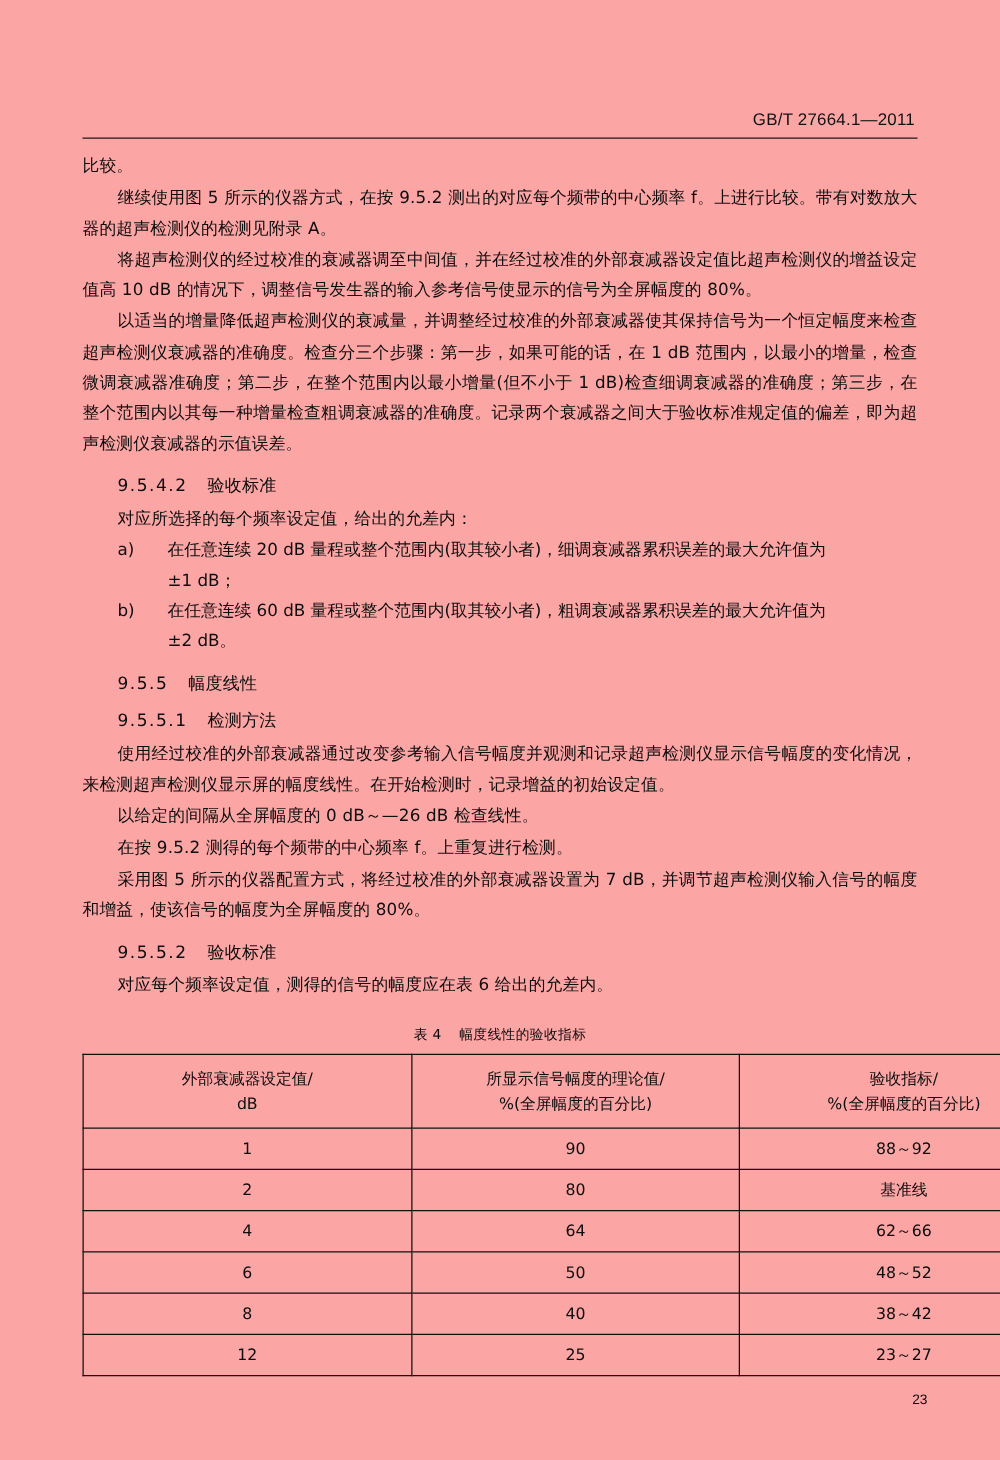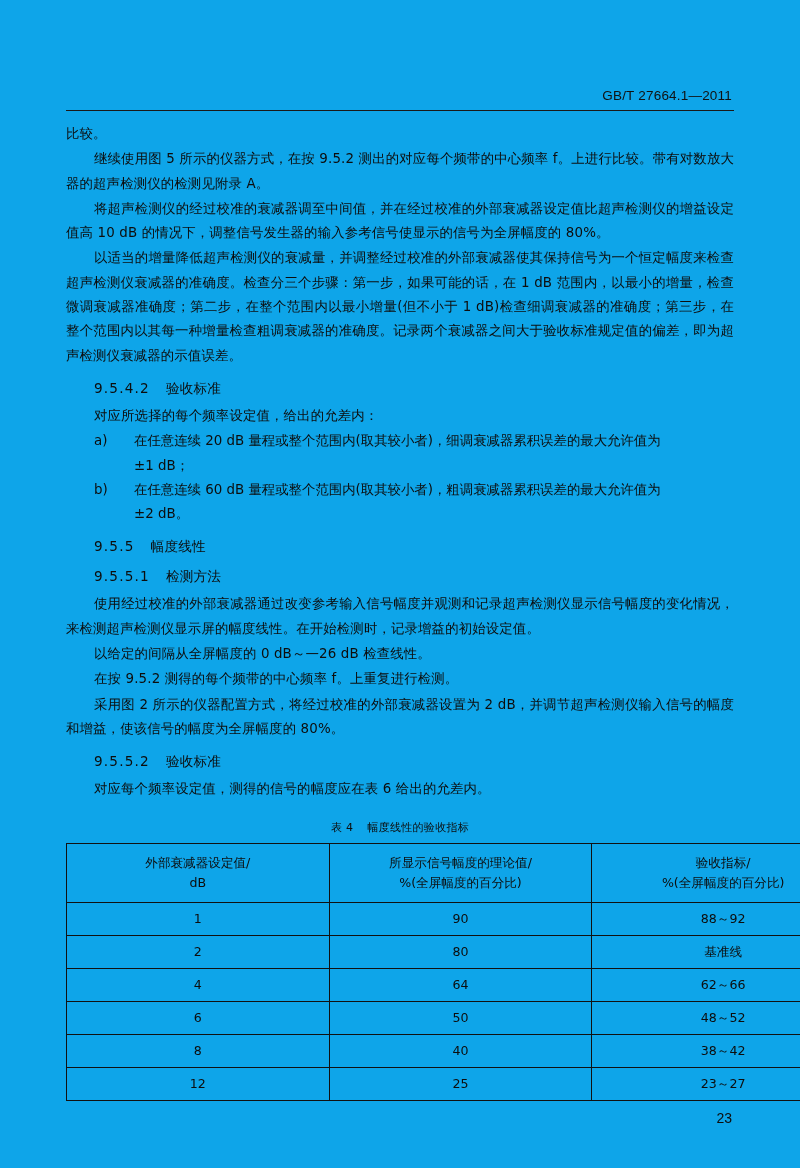--- a/index.html
+++ b/index.html
@@ -20,7 +20,7 @@
     left: 0; top: 0;
     width: 800px;
     height: 1168px;
-    background: #0ea5e9;
+    background: #fca5a5;
   }
   .header {
     position: absolute;

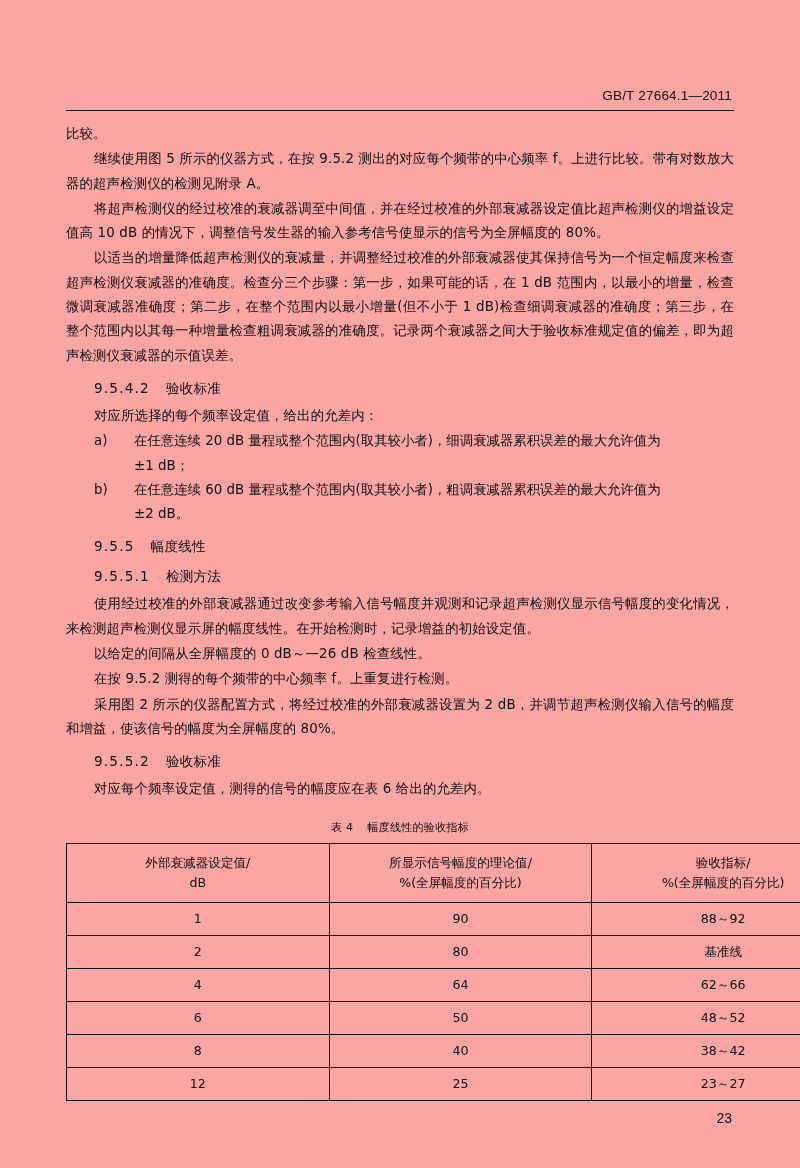--- a/index.html
+++ b/index.html
@@ -162,7 +162,7 @@
     <p class="body indent">使用经过校准的外部衰减器通过改变参考输入信号幅度并观测和记录超声检测仪显示信号幅度的变化情况，来检测超声检测仪显示屏的幅度线性。在开始检测时，记录增益的初始设定值。</p>
     <p class="body indent">以给定的间隔从全屏幅度的 0 dB～—26 dB 检查线性。</p>
     <p class="body indent">在按 9.5.2 测得的每个频带的中心频率 f。上重复进行检测。</p>
-    <p class="body indent">采用图 2 所示的仪器配置方式，将经过校准的外部衰减器设置为 2 dB，并调节超声检测仪输入信号的幅度和增益，使该信号的幅度为全屏幅度的 80%。</p>
+    <p class="body indent">采用图 5 所示的仪器配置方式，将经过校准的外部衰减器设置为 7 dB，并调节超声检测仪输入信号的幅度和增益，使该信号的幅度为全屏幅度的 80%。</p>
 
     <h3 class="clause">
       <span class="num">9.5.5.2</span><span>验收标准</span>

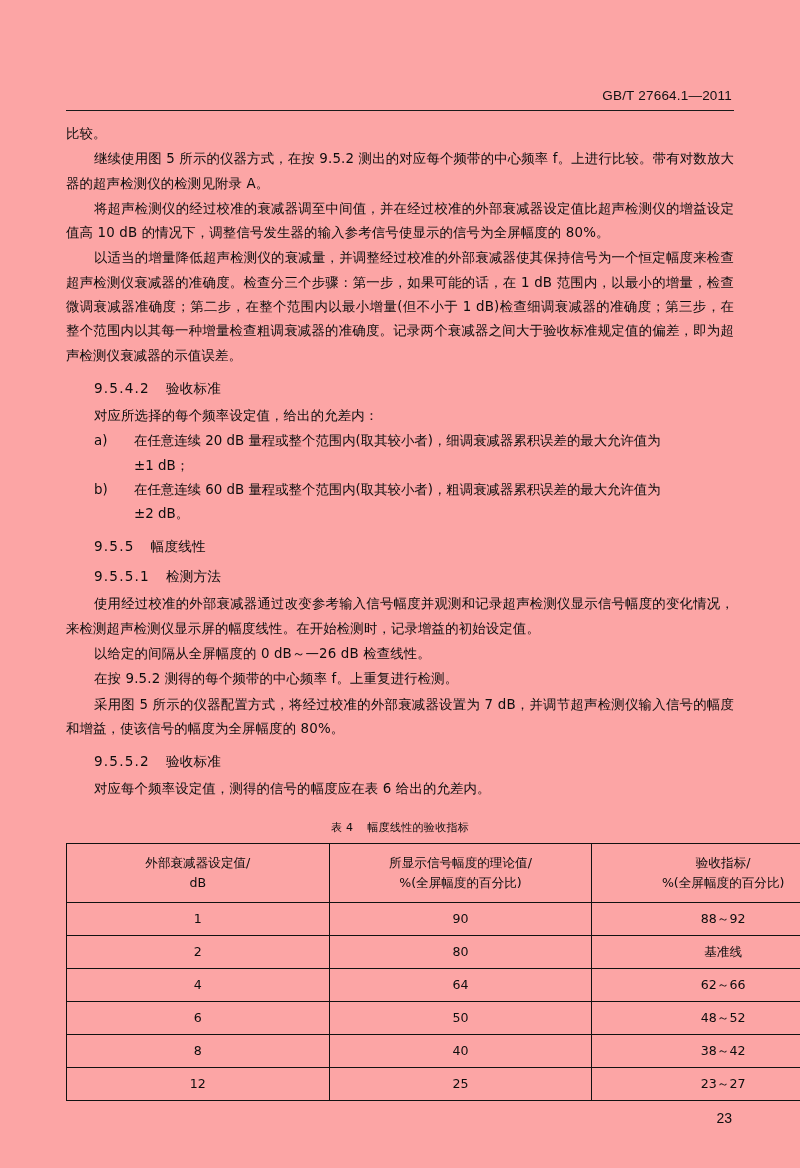--- a/index.html
+++ b/index.html
@@ -109,9 +109,9 @@
   .th-l2 { display: block; }
   .pagenum {
     position: absolute;
-    right: 68px;
+    right: 58px;
     bottom: 42px;
-    font-size: 14px;
+    font-size: 11px;
     font-family: "Liberation Sans", sans-serif;
   }
 </style>

